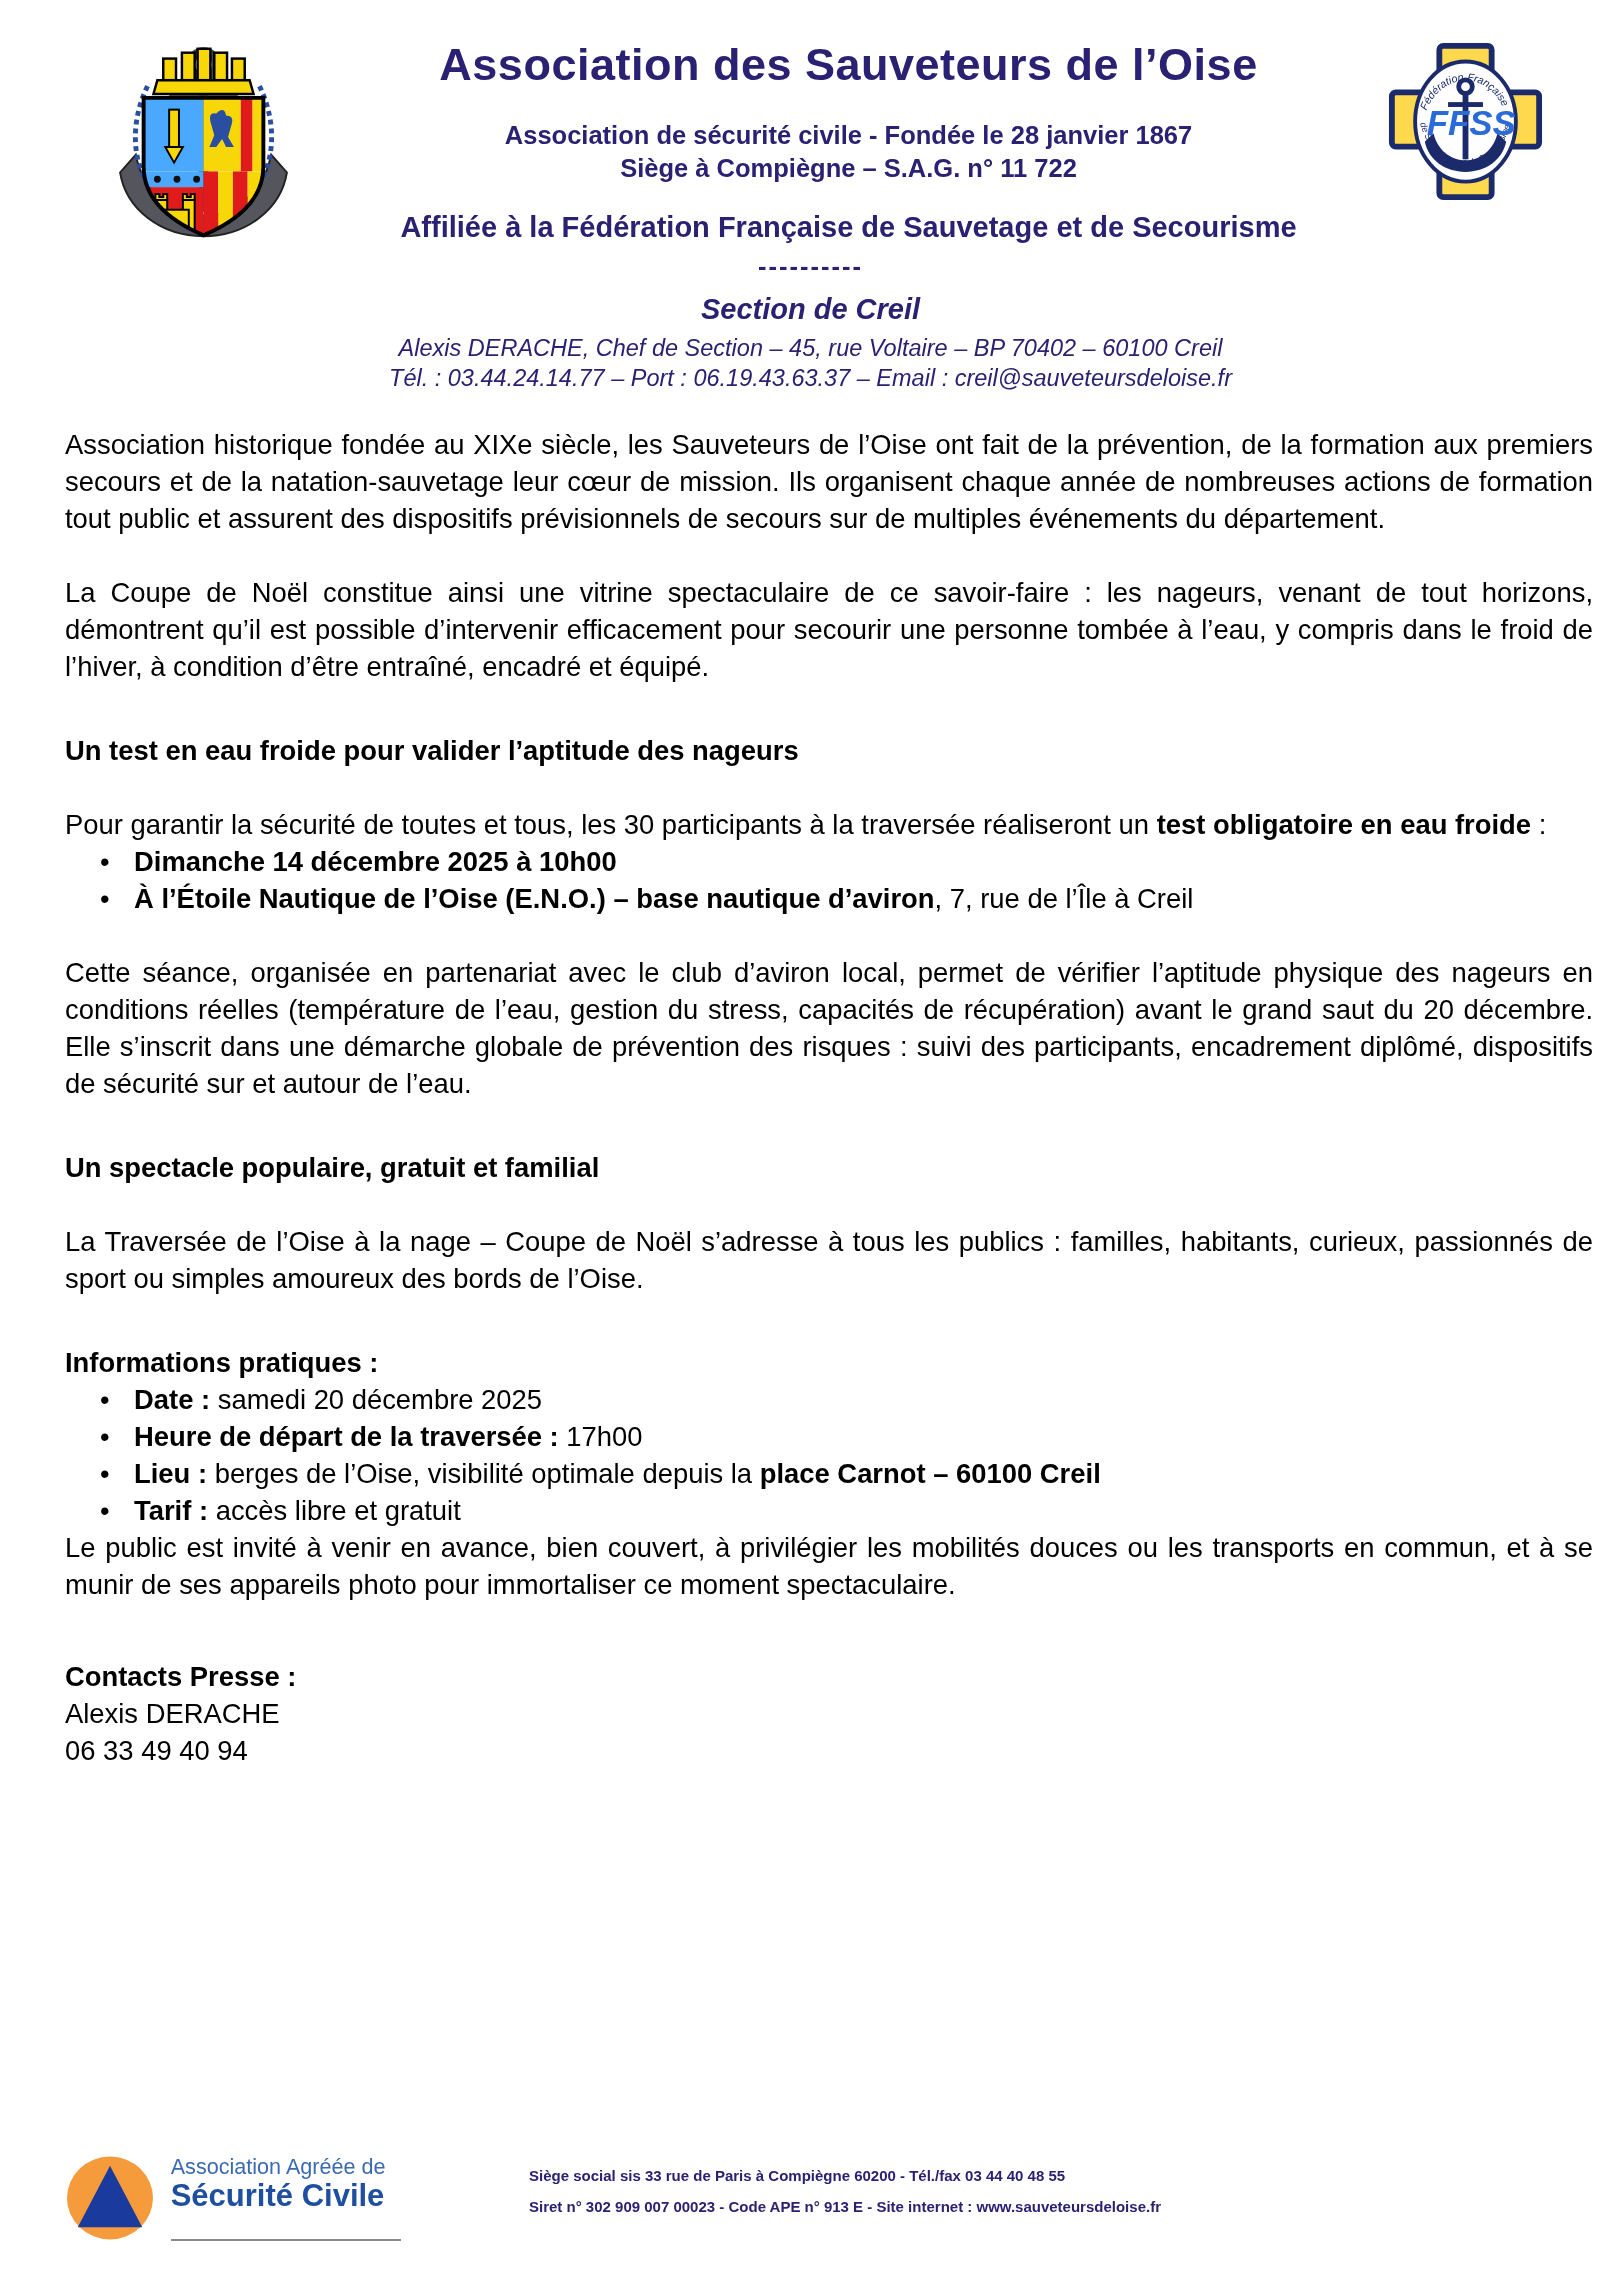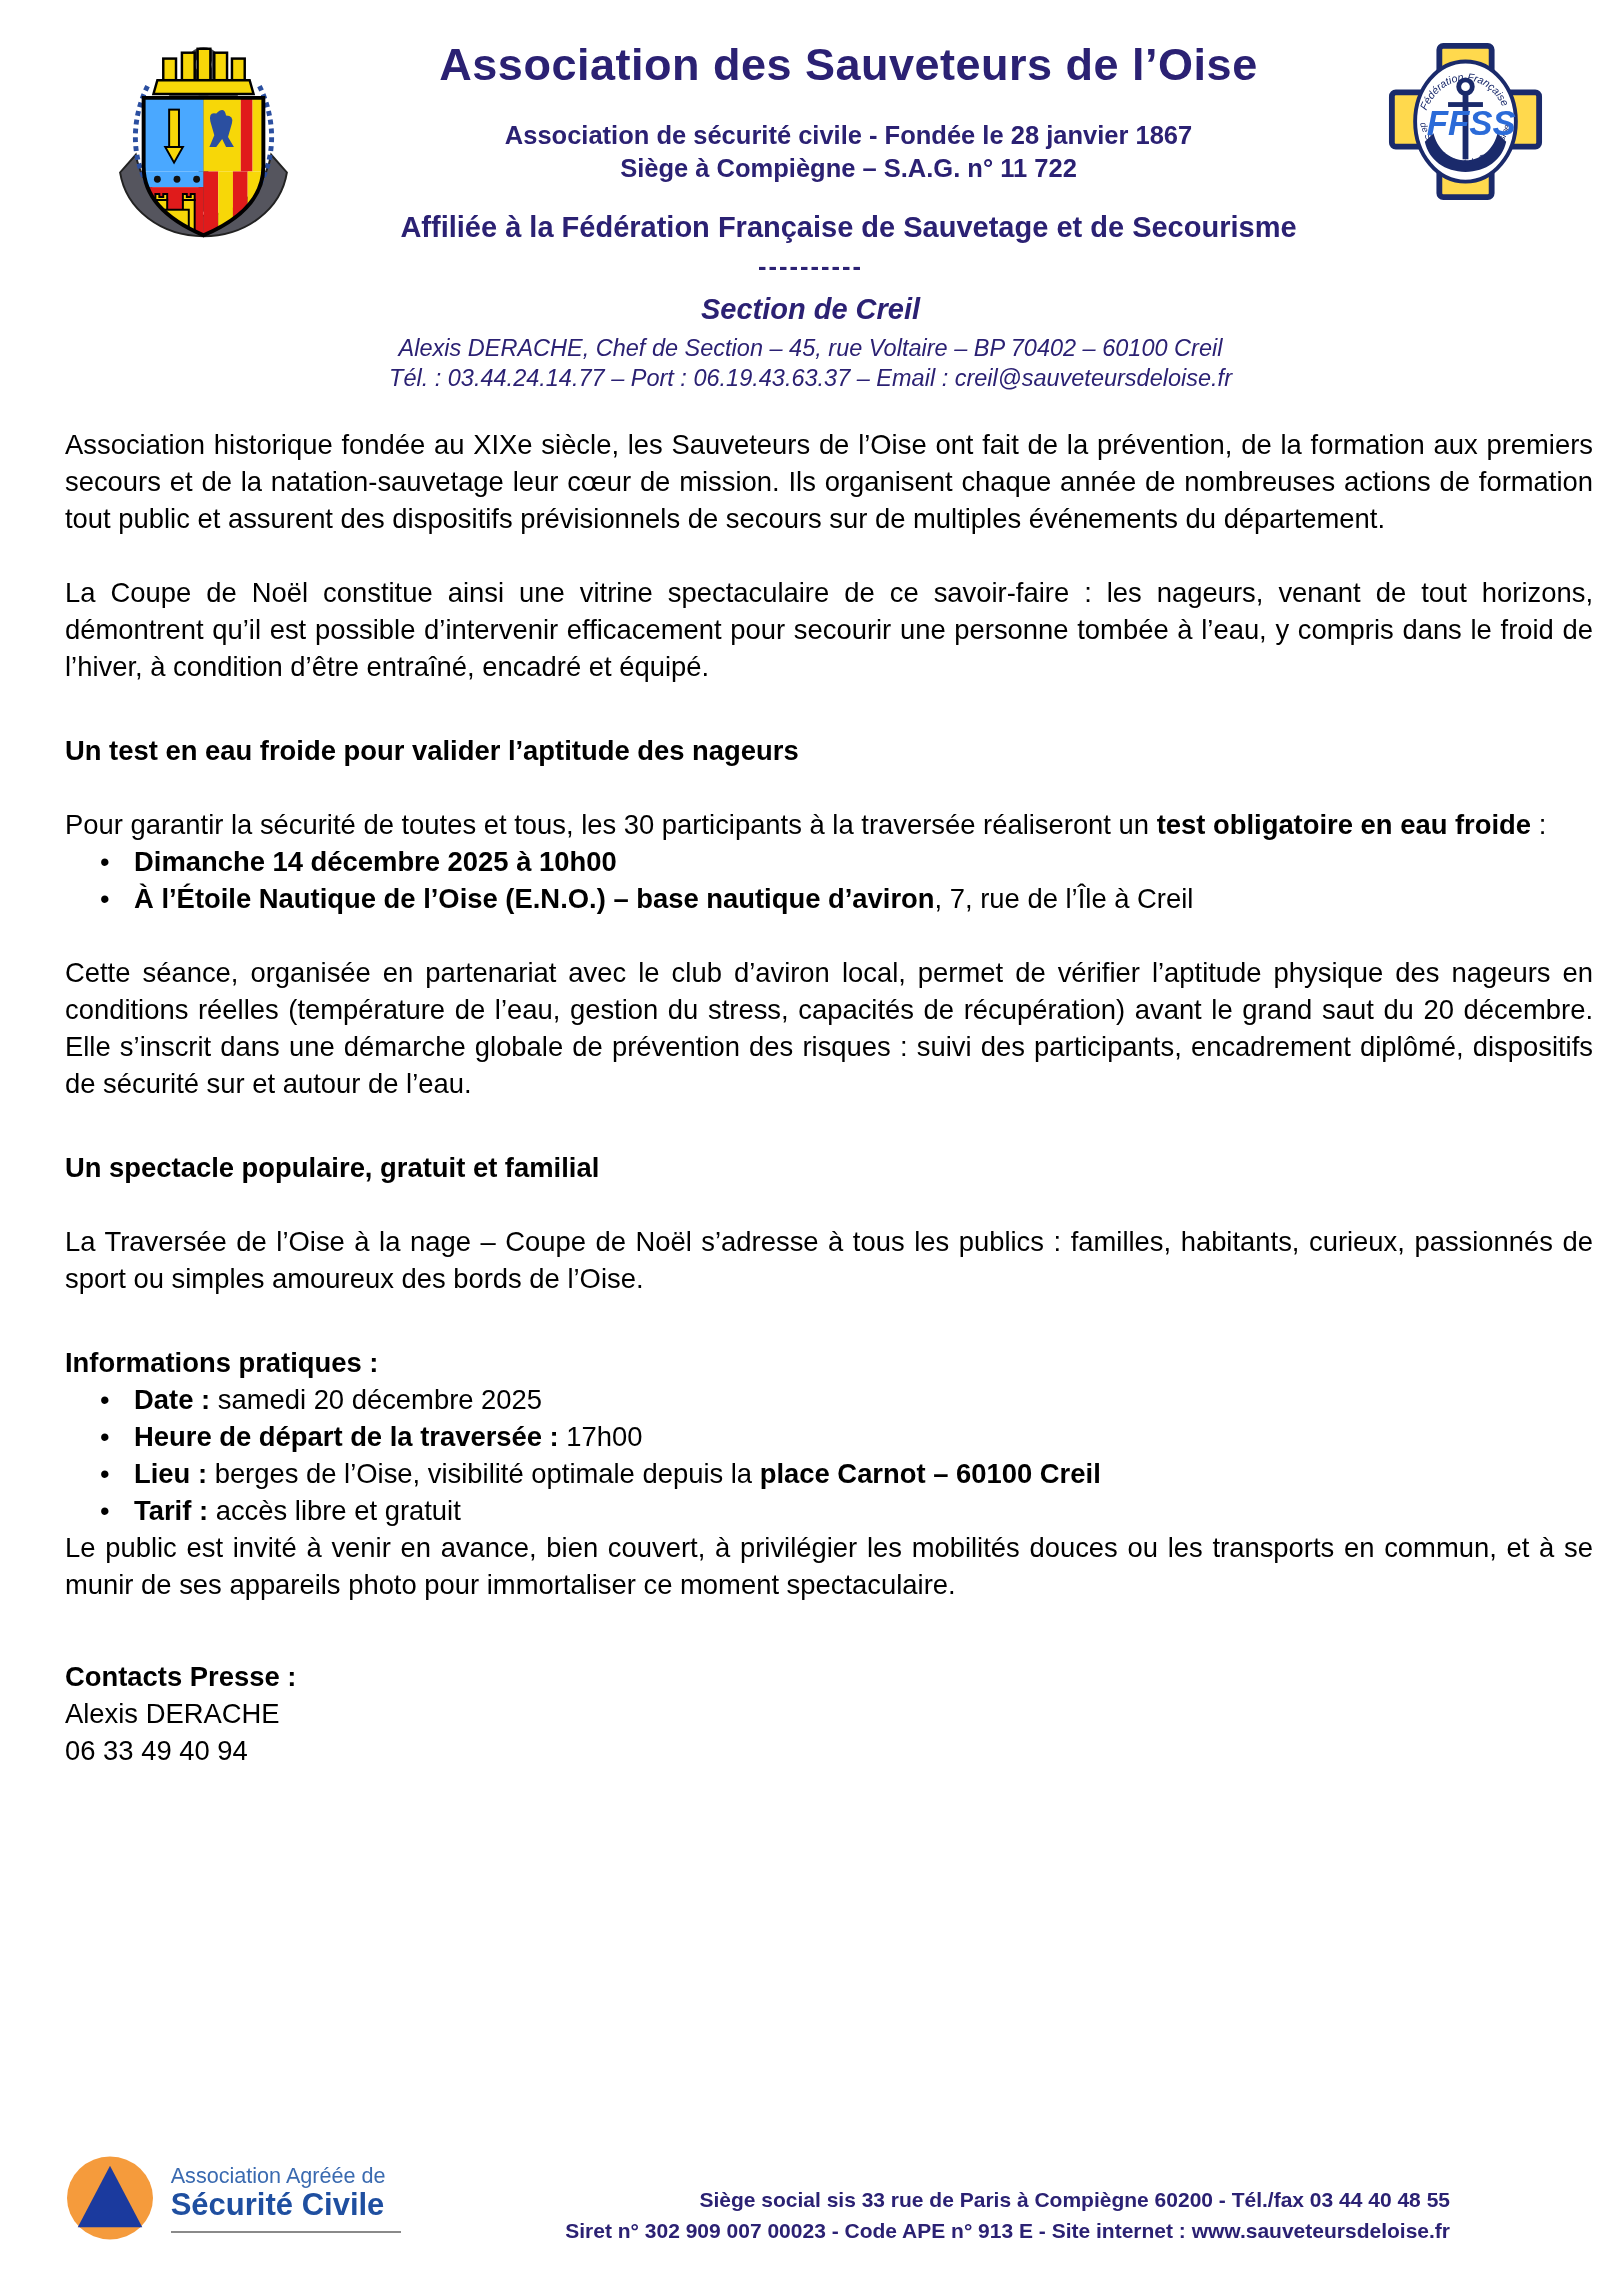--- a/index.html
+++ b/index.html
@@ -73,7 +73,7 @@
   .footer { position: absolute; left: 0; bottom: 27.4px; width: 1621px; height: 118px; }
   .secu-logo {
     position: absolute; left: 63px; top: 7.8px;
-    display: flex; align-items: center;
+    display: flex; 
   }
   .secu-badge { width: 94px; height: 86px; }
   .secu-badge svg { width: 100%; height: 100%; }

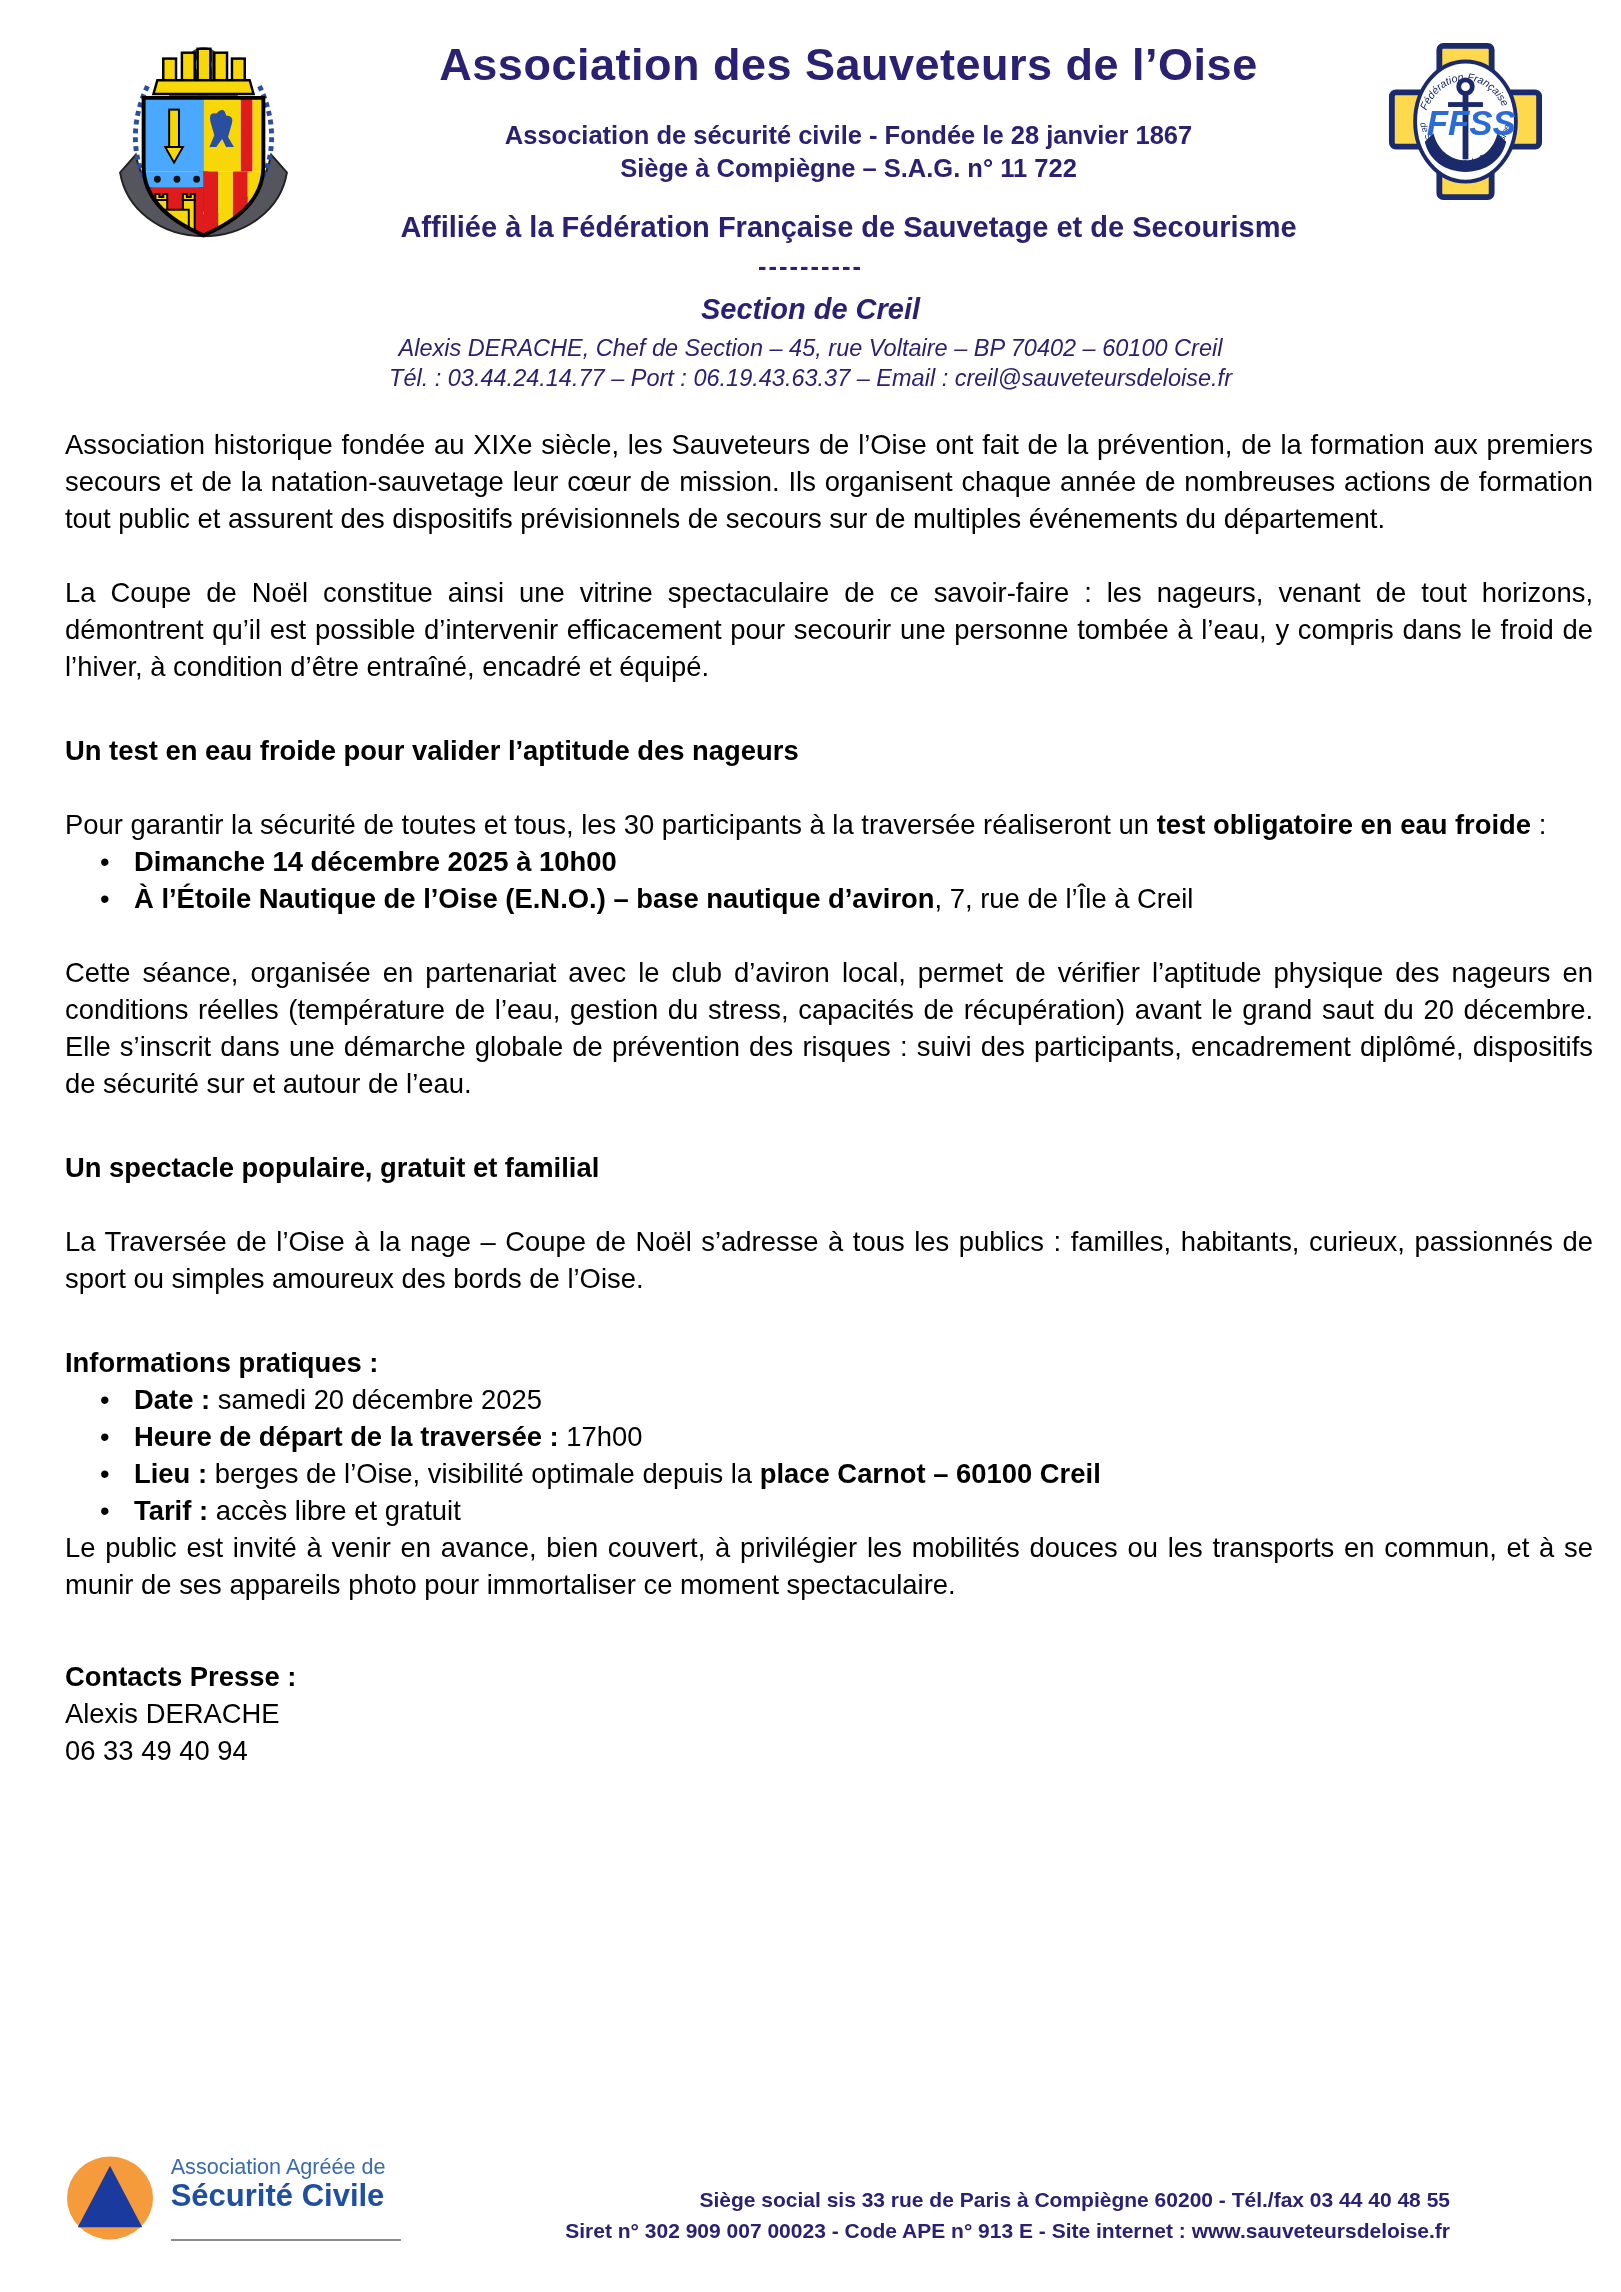--- a/index.html
+++ b/index.html
@@ -81,10 +81,10 @@
   .secu-line1 { color: #3a6ab0; font-size: 21.6px; line-height: 23.5px; }
   .secu-line2 { color: #1f4fa0; font-size: 31px; font-weight: bold; line-height: 33px; }
   .footer-text {
-    position: absolute; left: 529px; top: 36px; width: 921px;
-    text-align: right;
+    position: absolute; left: 529px; top: 12px; width: 921px;
+    text-align: left;
     color: #2b2173;
-    font-size: 21px;
+    font-size: 15px;
     font-weight: bold;
     line-height: 31px;
   }

